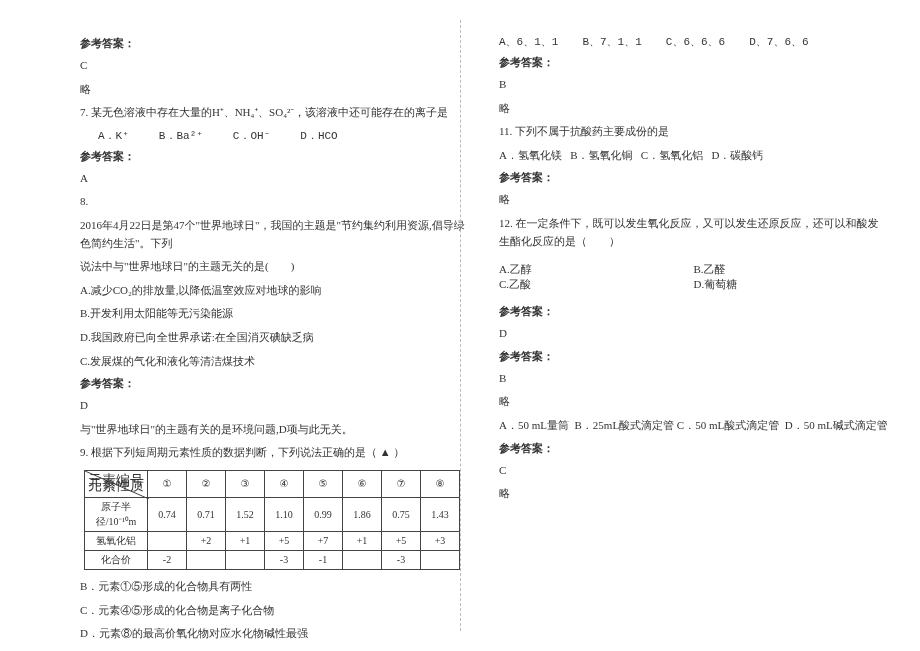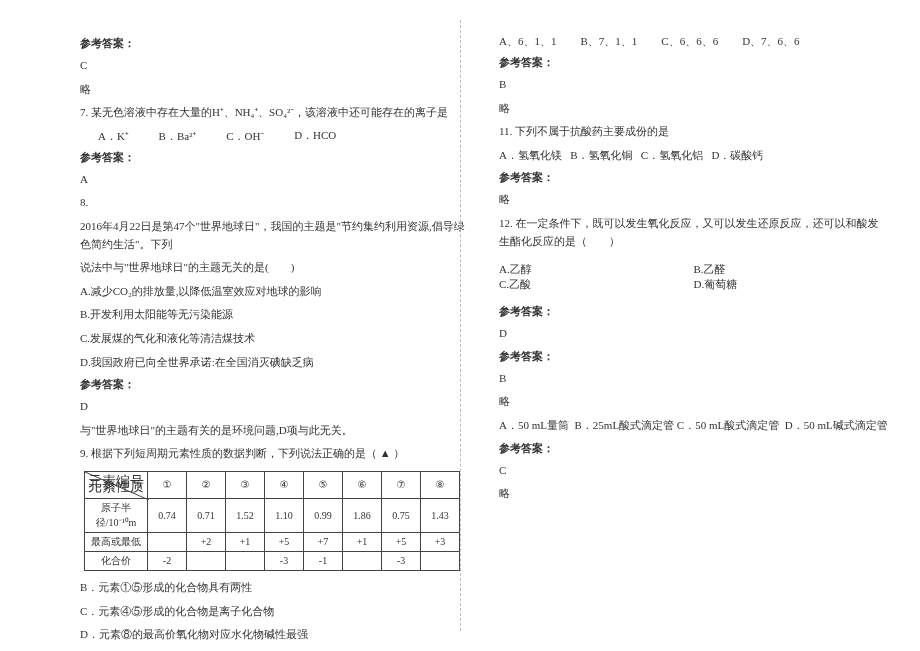--- a/index.html
+++ b/index.html
@@ -50,6 +50,7 @@
       display: flex;
       gap: 30px;
       margin: 4px 0 4px 18px;
+      font-family: Liberation Mono, monospace;
     }
     .opt-row span { white-space: nowrap; }
     .opt-grid2 {

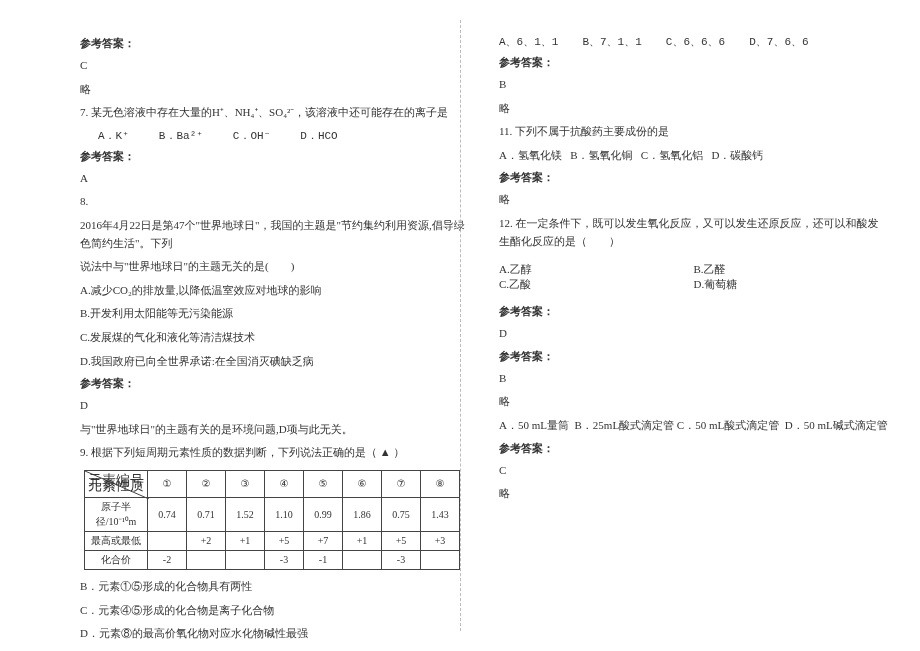--- a/index.html
+++ b/index.html
@@ -107,8 +107,8 @@
     <div class="line">说法中与"世界地球日"的主题无关的是(　　)</div>
     <div class="line">A.减少CO₂的排放量,以降低温室效应对地球的影响</div>
     <div class="line">B.开发利用太阳能等无污染能源</div>
+    <div class="line">D.我国政府已向全世界承诺:在全国消灭碘缺乏病</div>
     <div class="line">C.发展煤的气化和液化等清洁煤技术</div>
-    <div class="line">D.我国政府已向全世界承诺:在全国消灭碘缺乏病</div>
     <div class="heading">参考答案：</div>
     <div class="line">D</div>
     <div class="line">与"世界地球日"的主题有关的是环境问题,D项与此无关。</div>

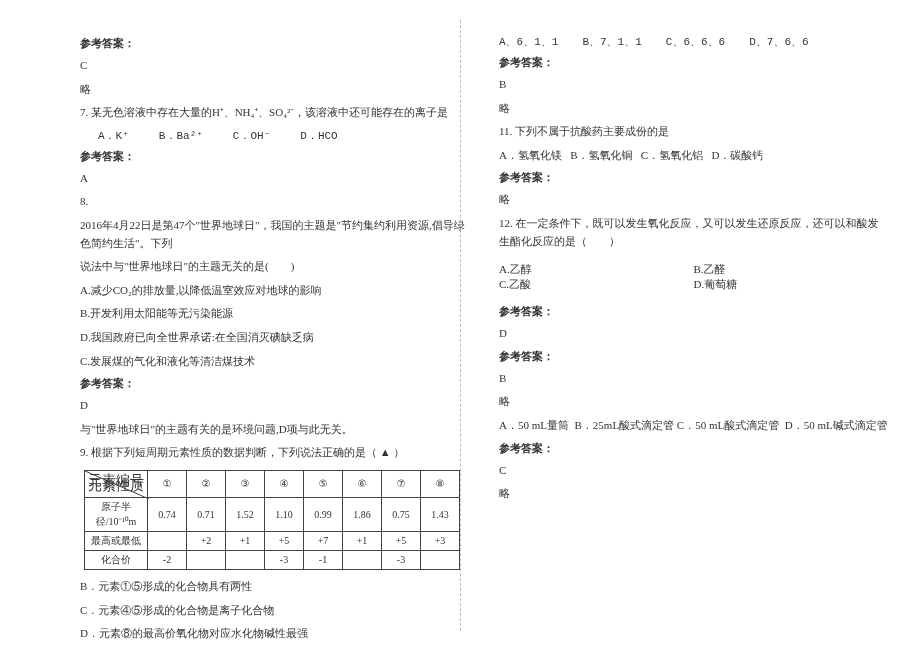--- a/index.html
+++ b/index.html
@@ -145,7 +145,7 @@
             <td>1.43</td>
       </tr>
       <tr>
-        <td>最高或最低</td>
+        <td>氢氧化铝</td>
         <td></td>
             <td>+2</td>
             <td>+1</td>

